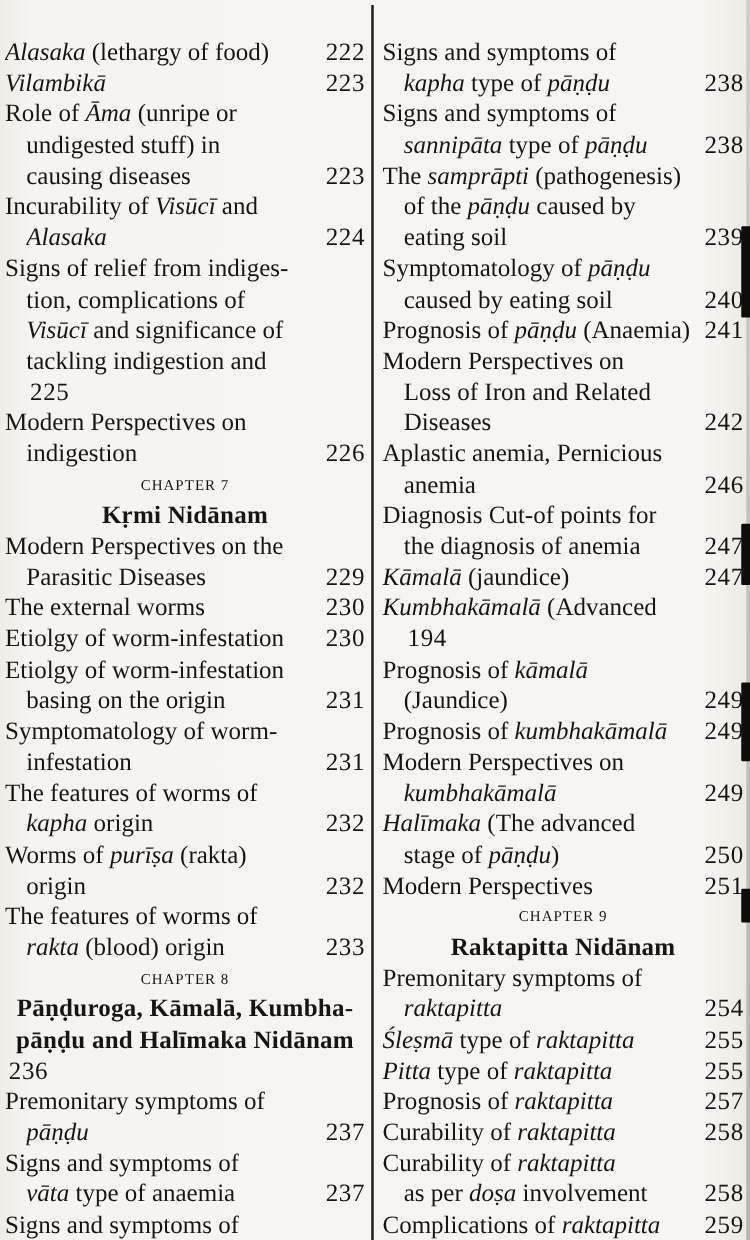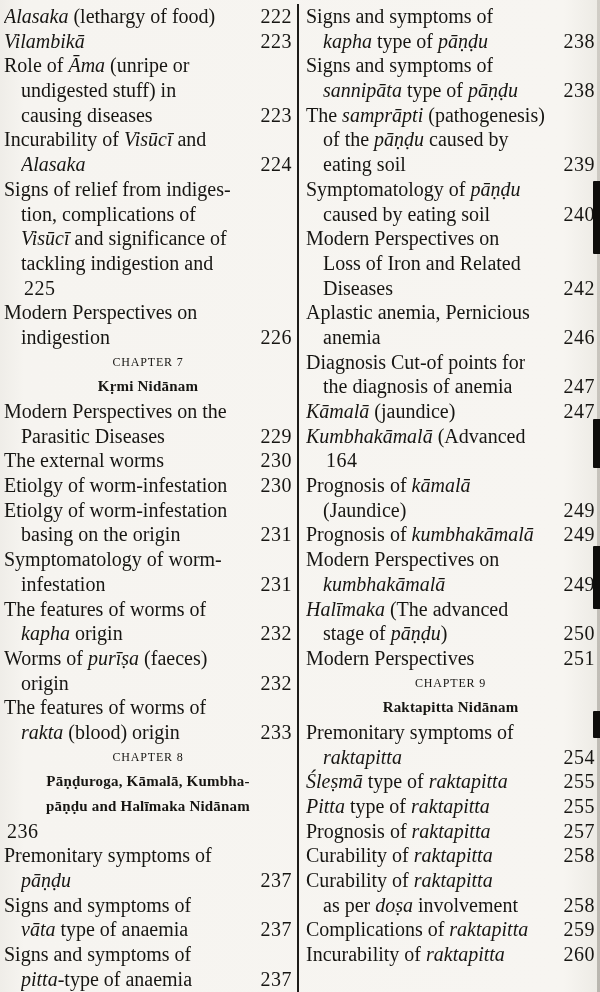--- a/index.html
+++ b/index.html
@@ -16,7 +16,7 @@
     overflow: hidden;
   }
   .cols { display: flex; height: 100%; box-sizing: border-box; padding-top: 4px; }
-  .col { box-sizing: border-box; }
+  .col { box-sizing: border-box; margin-top: 26px; }
   .col-left  { width: 297px; padding: 0 5px 0 4px; }
   .divider   { width: 2px; background: #1d1c19; flex: 0 0 auto; }
   .col-right { width: 301px; padding: 0 5px 0 7px; }

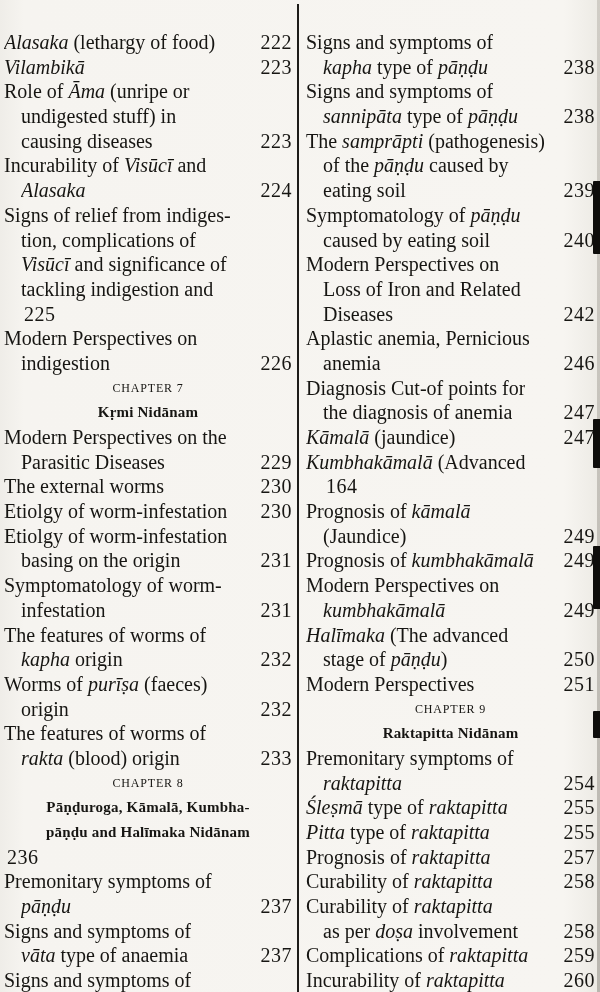--- a/index.html
+++ b/index.html
@@ -214,6 +214,10 @@
         <div class="line indent">
           <span class="txt"><span>caused by eating soil</span></span>
           <span class="pg">240</span>
+        </div>
+        <div class="line">
+          <span class="txt"><span>Prognosis of </span><i>pāṇḍu</i><span> (Anaemia)</span></span>
+          <span class="pg">241</span>
         </div>
         <div class="line">
           <span class="txt"><span>Modern Perspectives on</span></span>

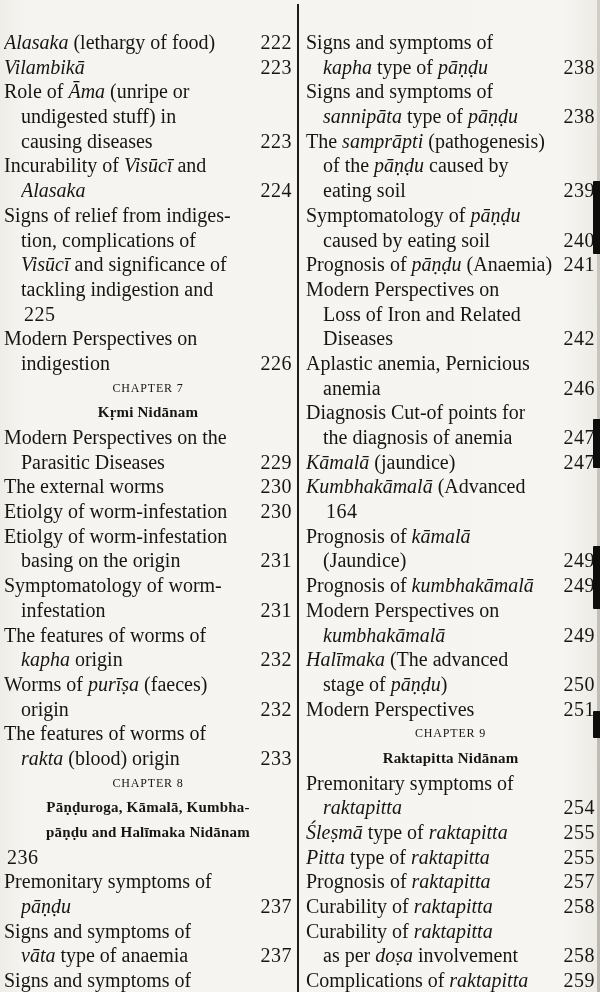--- a/index.html
+++ b/index.html
@@ -35,7 +35,7 @@
   }
   .line.chapter-title {
     justify-content: center;
-    font-weight: bold; font-size: 15px; letter-spacing: 0.2px;
+    font-weight: bold; font-size: 20px; letter-spacing: 0.2px;
   }
   i { font-style: italic; }
 

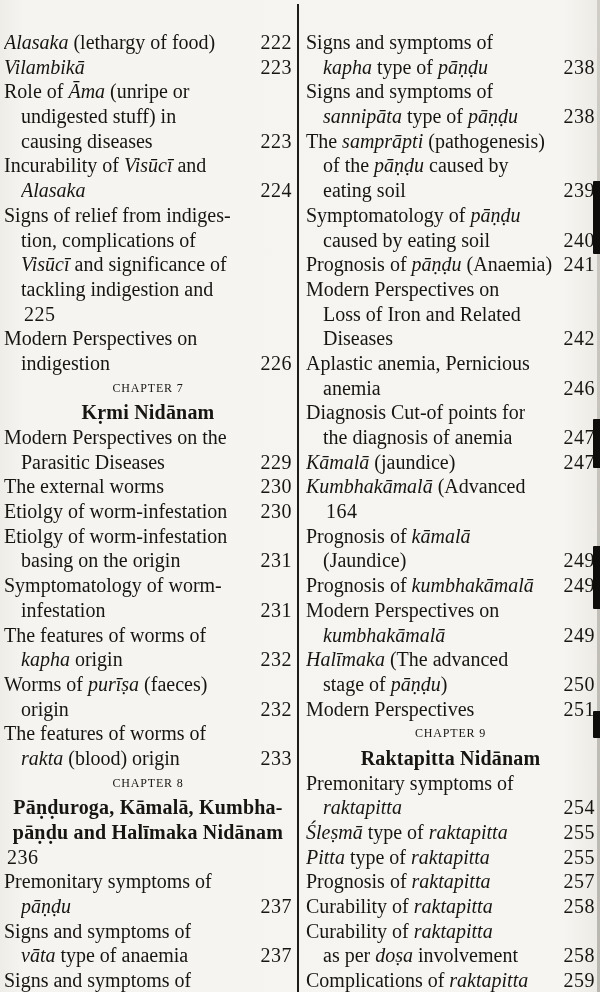--- a/index.html
+++ b/index.html
@@ -251,7 +251,7 @@
           <span class="txt"><i>Kumbhakāmalā</i><span> (Advanced</span></span>
         </div>
         <div class="line indent">
-          <span class="pg">164</span>
+          <span class="pg">194</span>
         </div>
         <div class="line">
           <span class="txt"><span>Prognosis of </span><i>kāmalā</i></span>

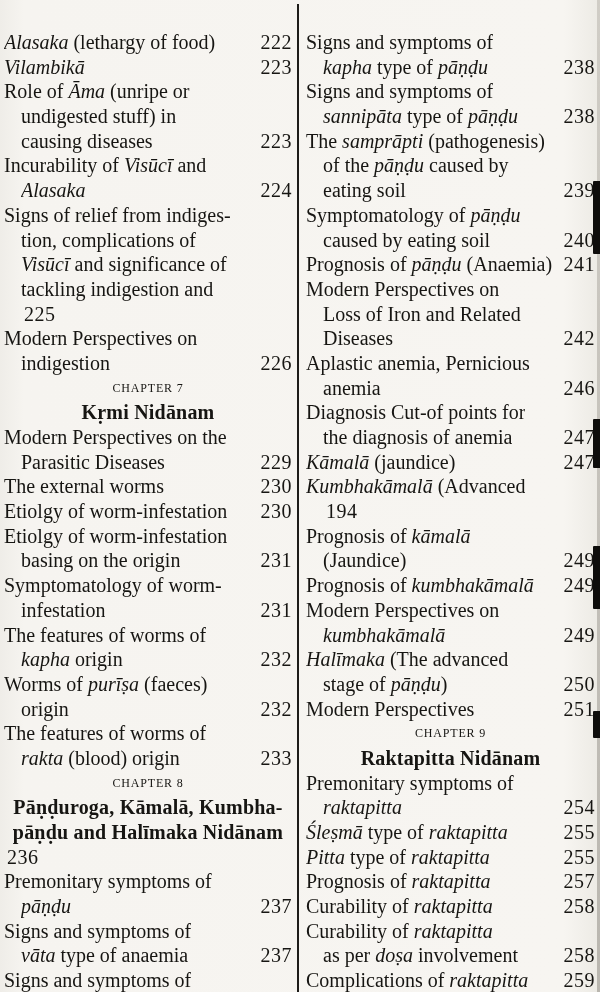--- a/index.html
+++ b/index.html
@@ -141,7 +141,7 @@
           <span class="pg">232</span>
         </div>
         <div class="line">
-          <span class="txt"><span>Worms of </span><i>purīṣa</i><span> (faeces)</span></span>
+          <span class="txt"><span>Worms of </span><i>purīṣa</i><span> (rakta)</span></span>
         </div>
         <div class="line indent">
           <span class="txt"><span>origin</span></span>

